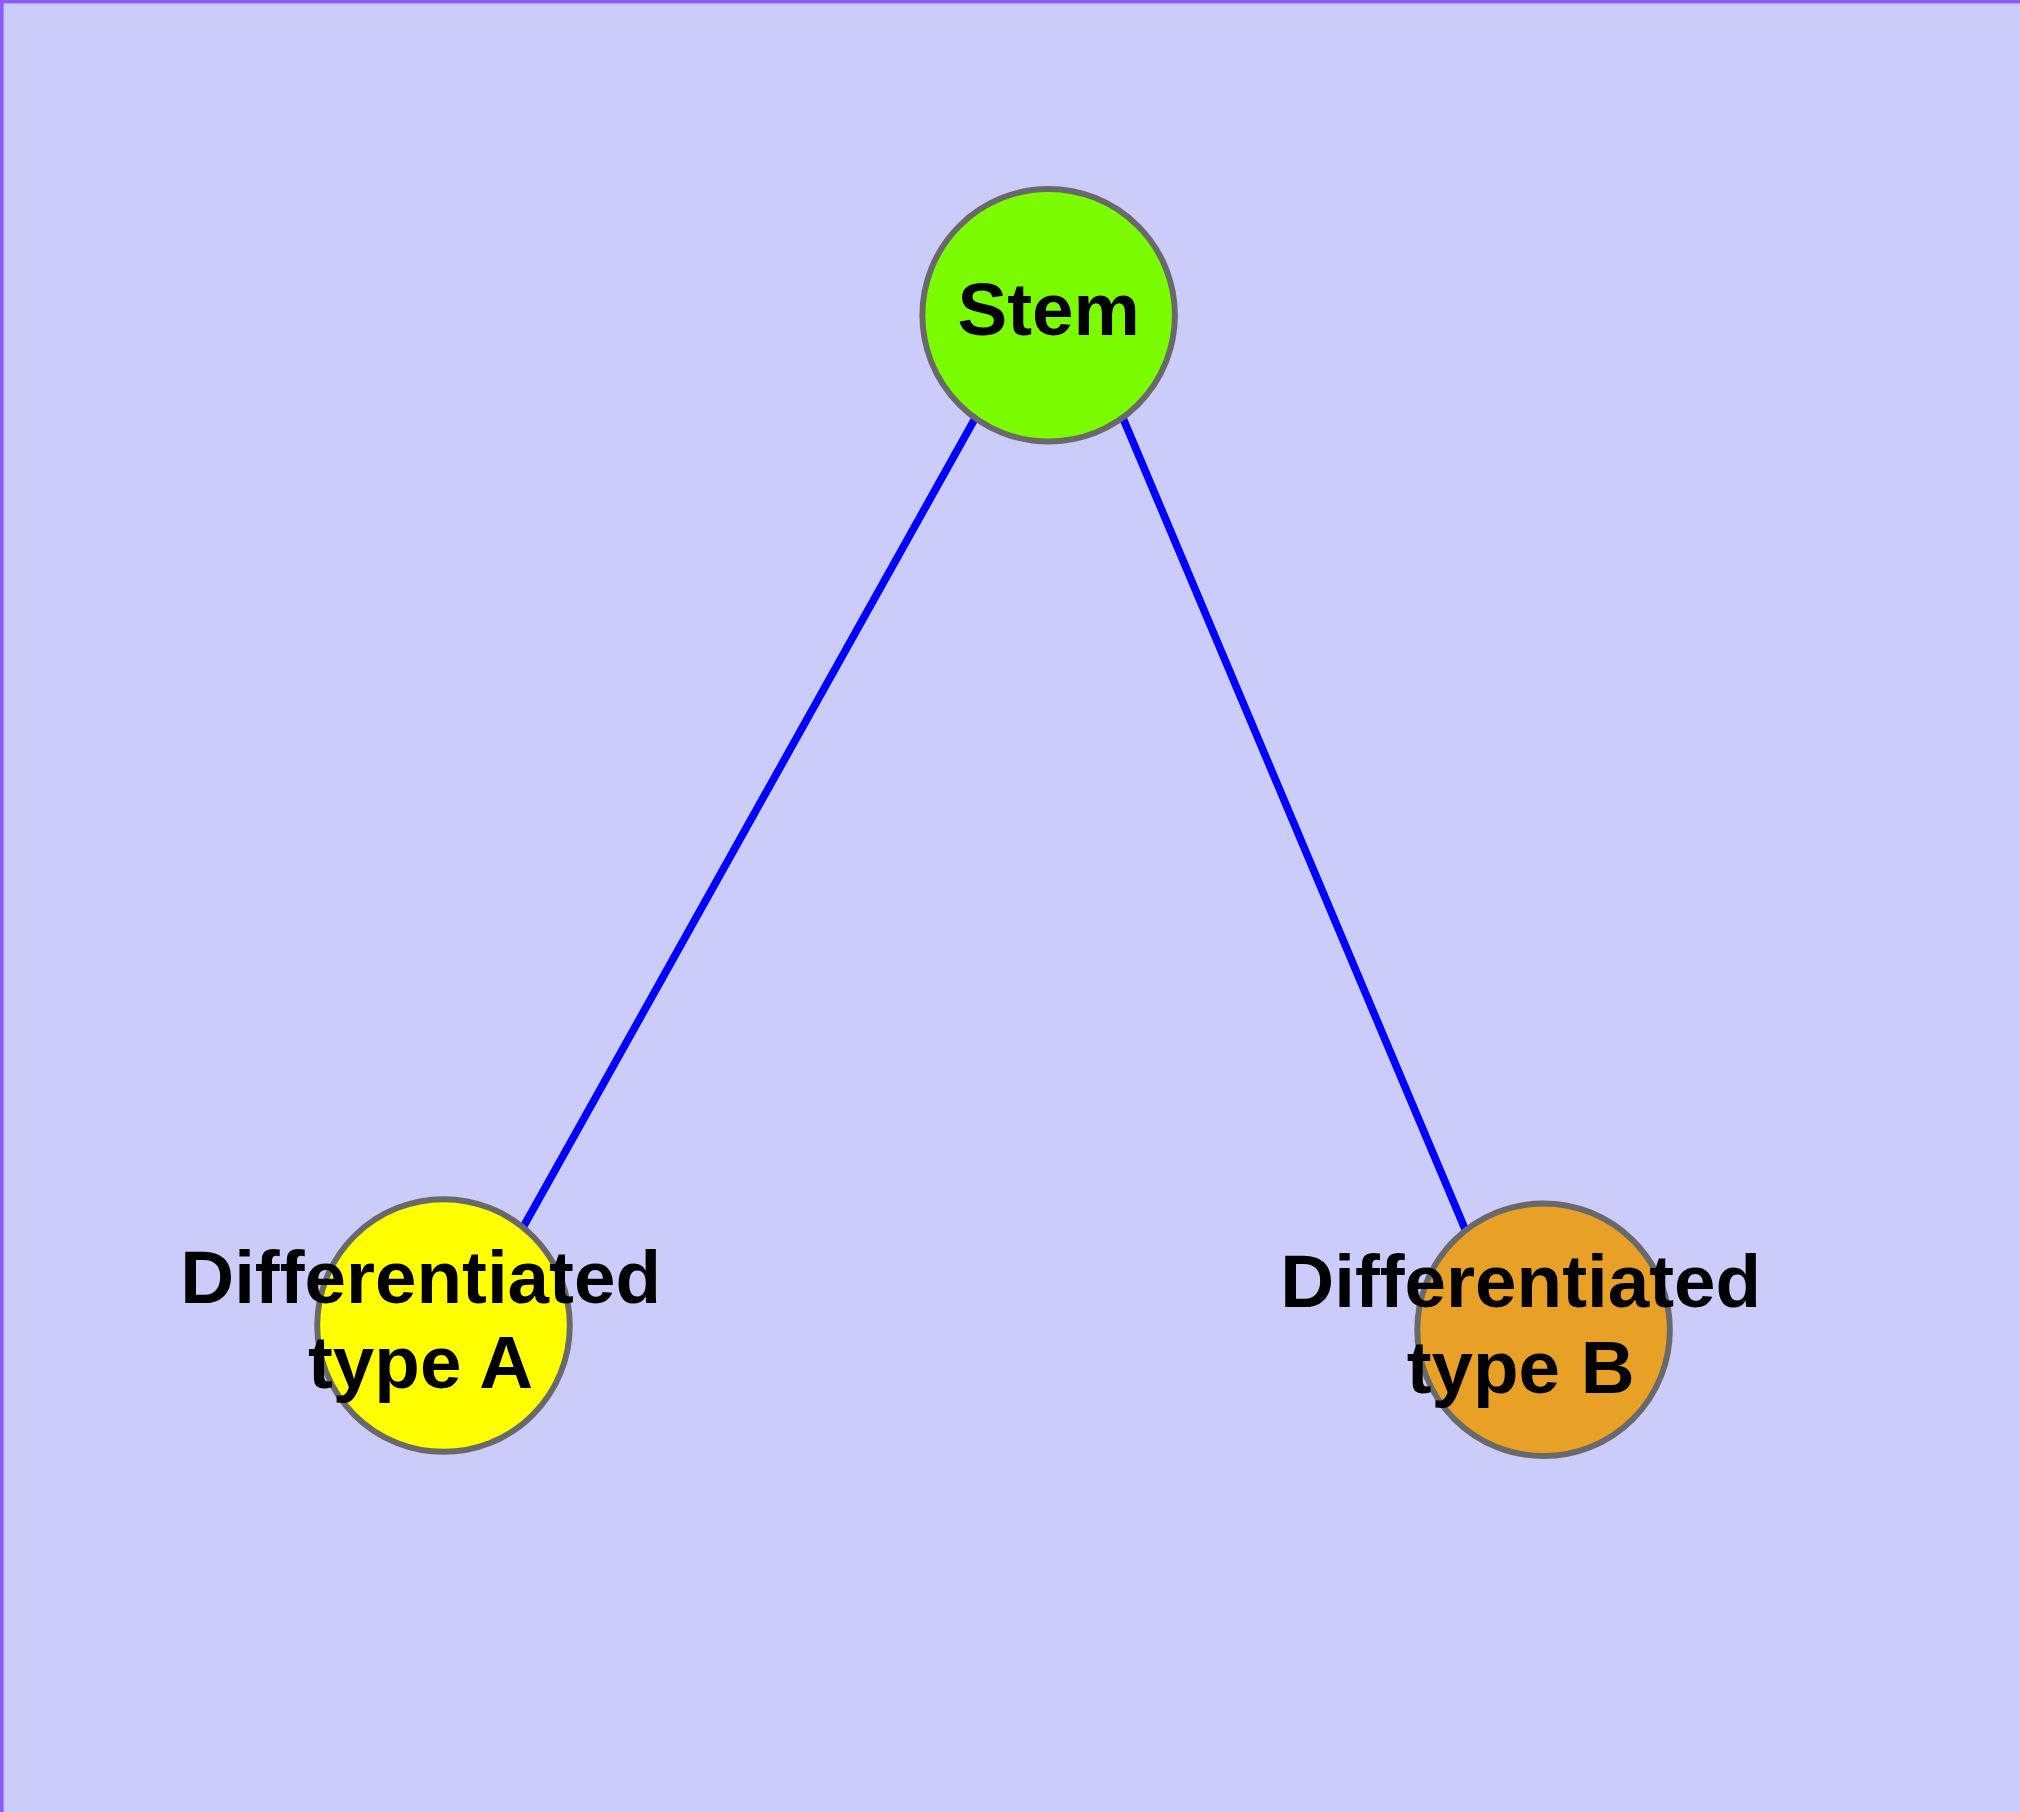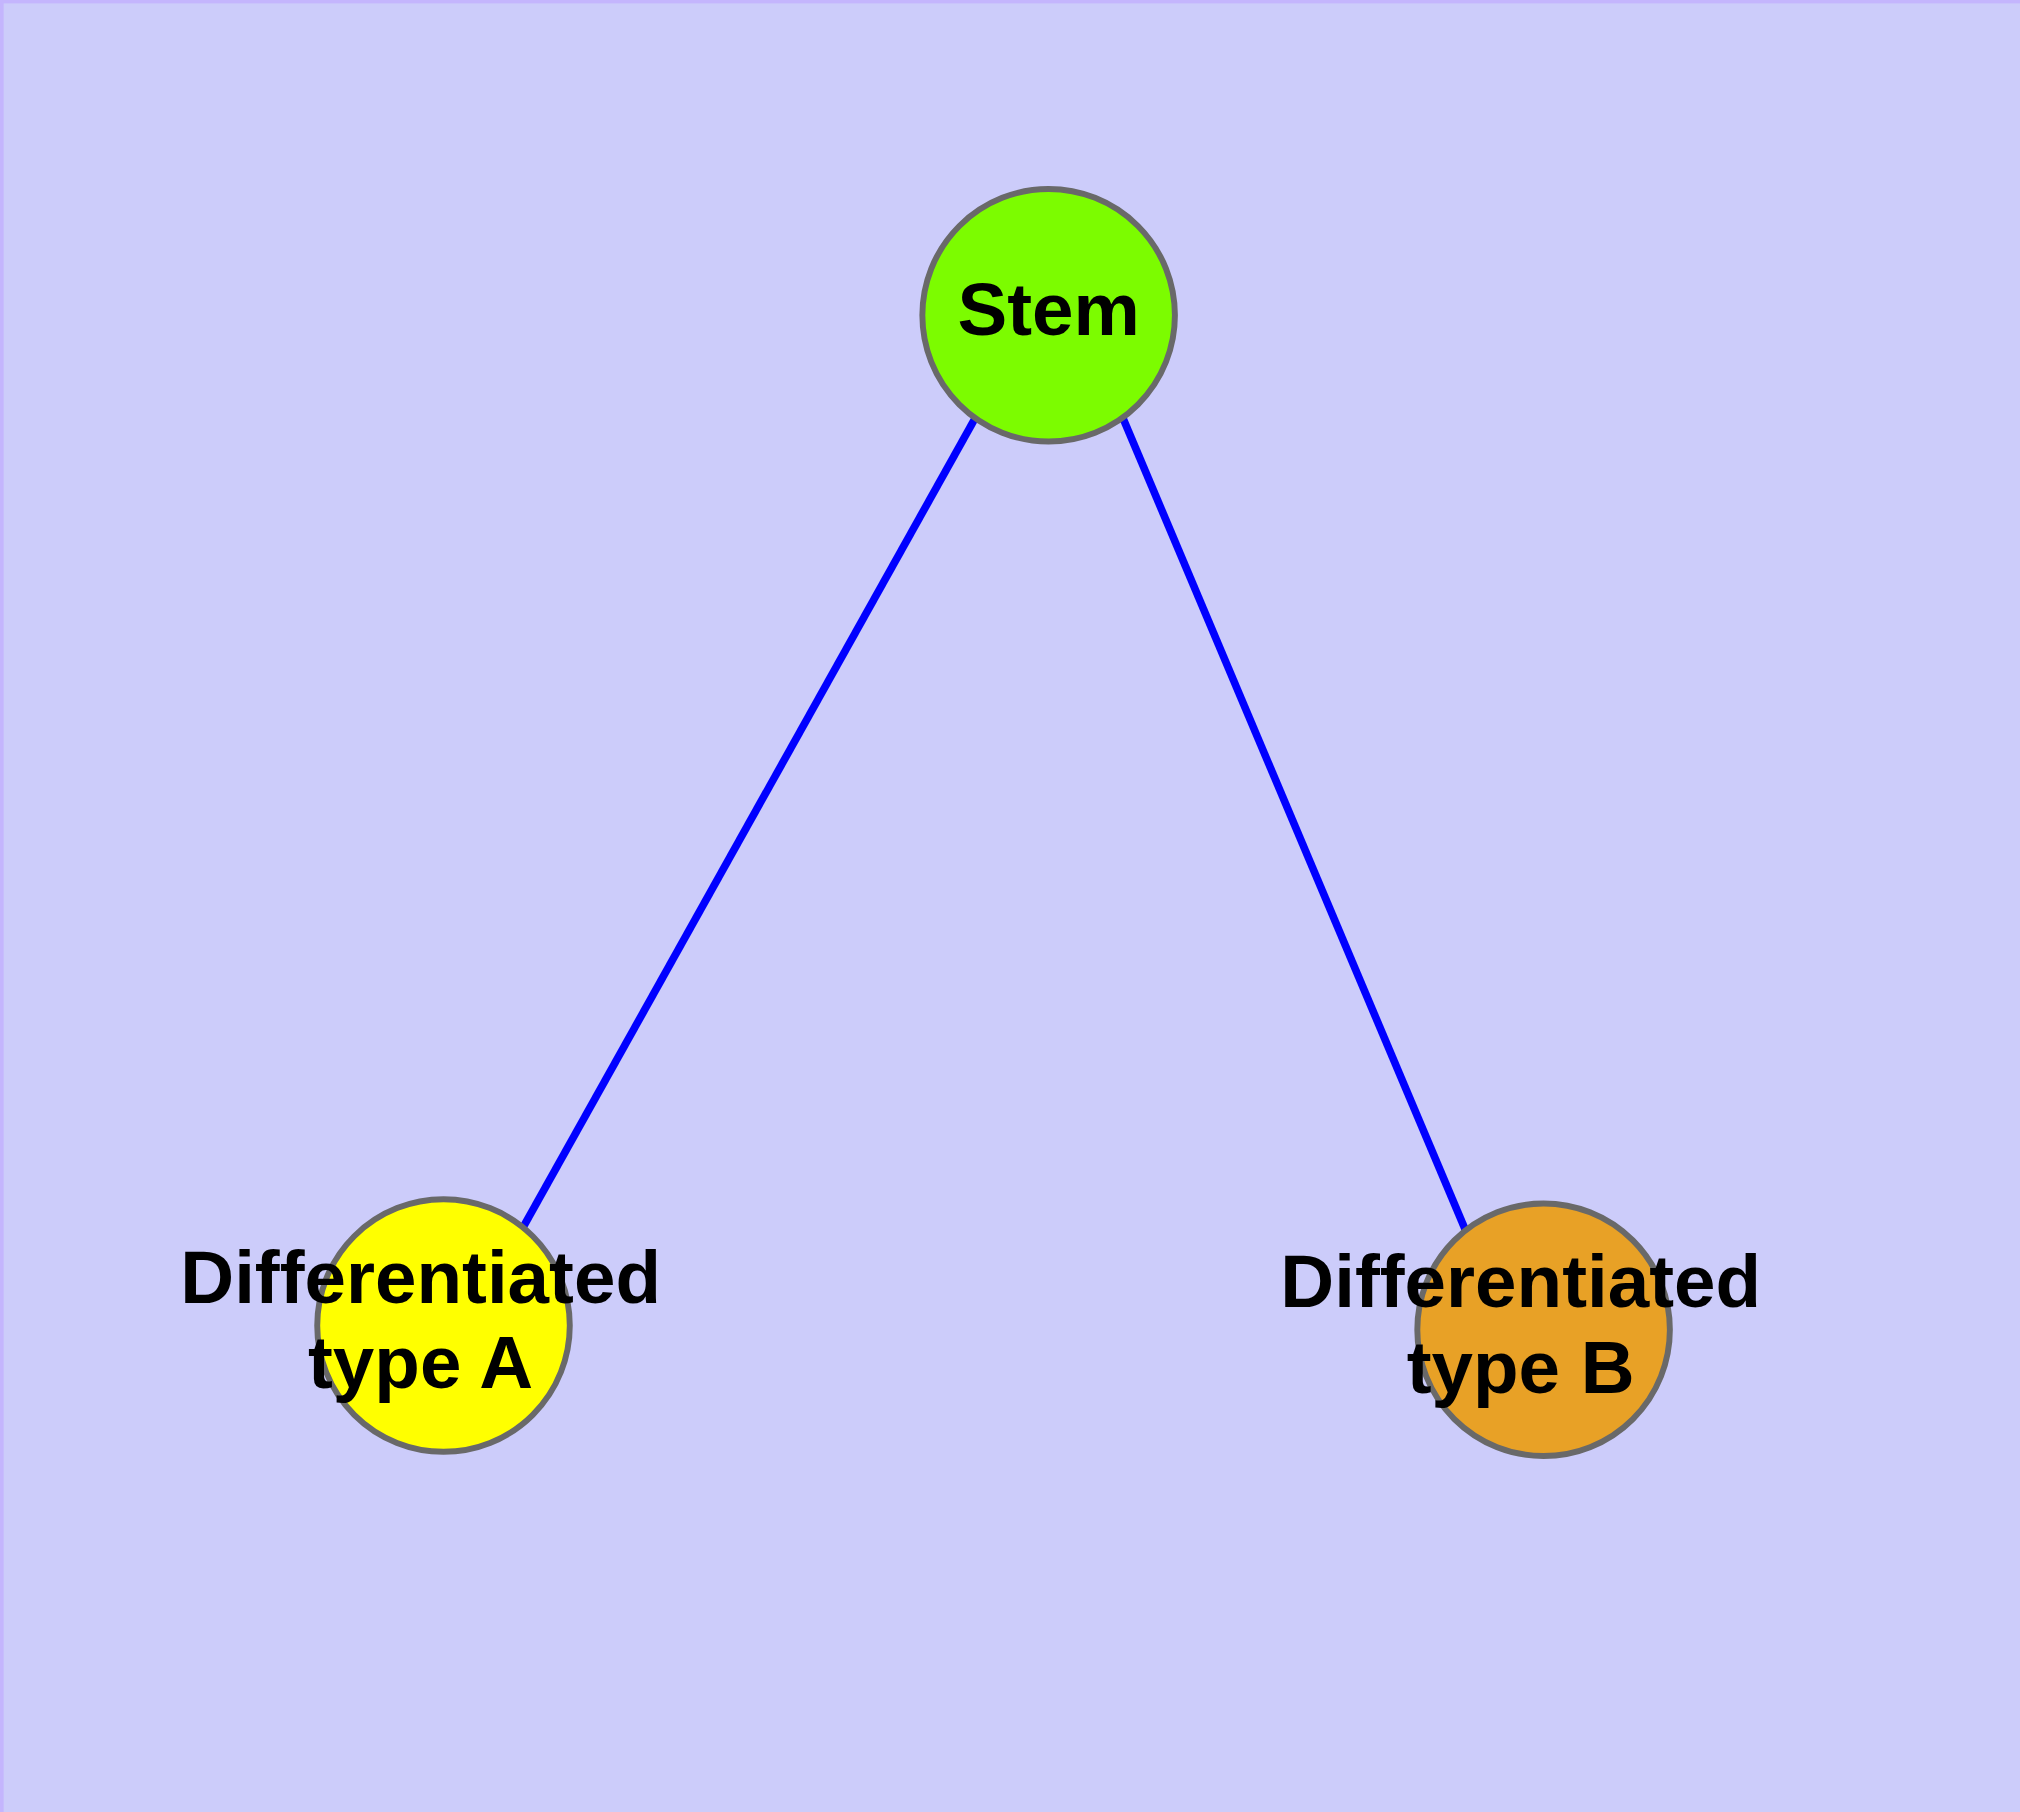--- a/index.html
+++ b/index.html
@@ -38,7 +38,7 @@
 </head>
 <body>
 
-<div id="canvas-wrap" style="background: #c4b5fd;">
+<div id="canvas-wrap" style="background: #8b5cf6;">
   <svg id="graph-svg" viewBox="0 0 2384 2138" xmlns="http://www.w3.org/2000/svg">
 
     <rect id="bg-rect" x="4" y="4" width="2380" height="2134" fill="#ccccfa"></rect>

